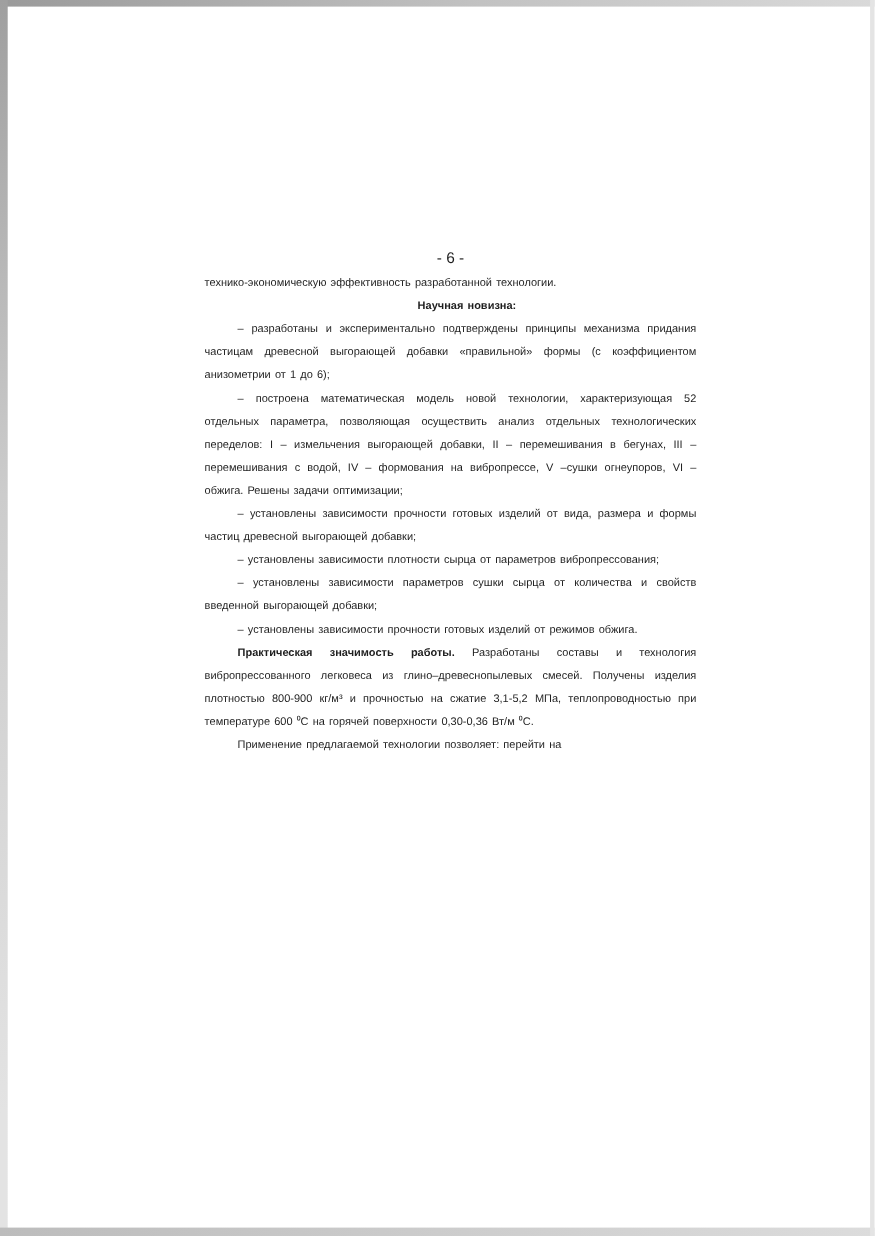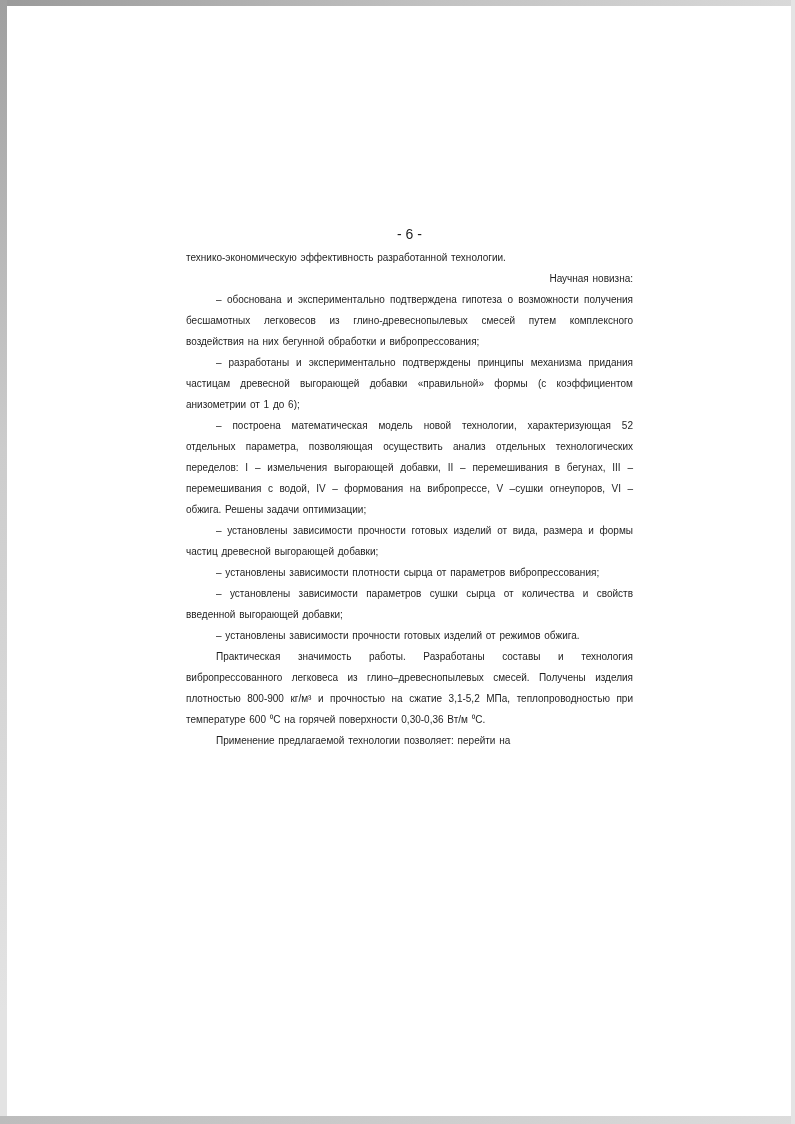--- a/index.html
+++ b/index.html
@@ -51,8 +51,8 @@
   }
   .no-indent { text-indent: 0; }
   .heading {
-    font-weight: normal;
-    text-align: right;
+    font-weight: bold;
+    text-align: center;
   }
   .bold { font-weight: normal; }
 </style>

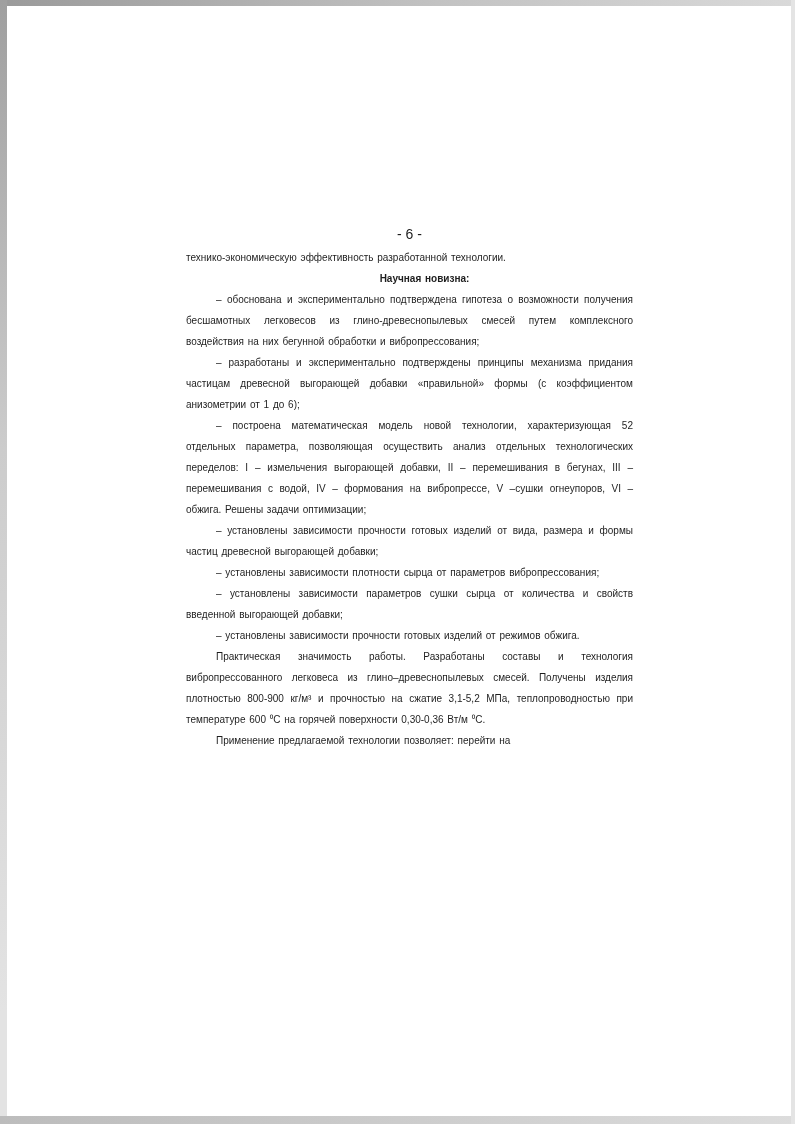--- a/index.html
+++ b/index.html
@@ -74,7 +74,6 @@
 
     <p class="para heading">Научная новизна:</p>
 
-    <p class="para">– обоснована и экспериментально подтверждена гипотеза о возможности получения бесшамотных легковесов из глино-древеснопылевых смесей путем комплексного воздействия на них бегунной обработки и вибропрессования;</p>
     <p class="para">– разработаны и экспериментально подтверждены принципы механизма придания частицам древесной выгорающей добавки «правильной» формы (с коэффициентом анизометрии от 1 до 6);</p>
     <p class="para">– построена математическая модель новой технологии, характеризующая 52 отдельных параметра, позволяющая осуществить анализ отдельных технологических переделов: I – измельчения выгорающей добавки, II – перемешивания в бегунах, III – перемешивания с водой, IV – формования на вибропрессе, V –сушки огнеупоров, VI – обжига. Решены задачи оптимизации;</p>
     <p class="para">– установлены зависимости прочности готовых изделий от вида, размера и формы частиц древесной выгорающей добавки;</p>

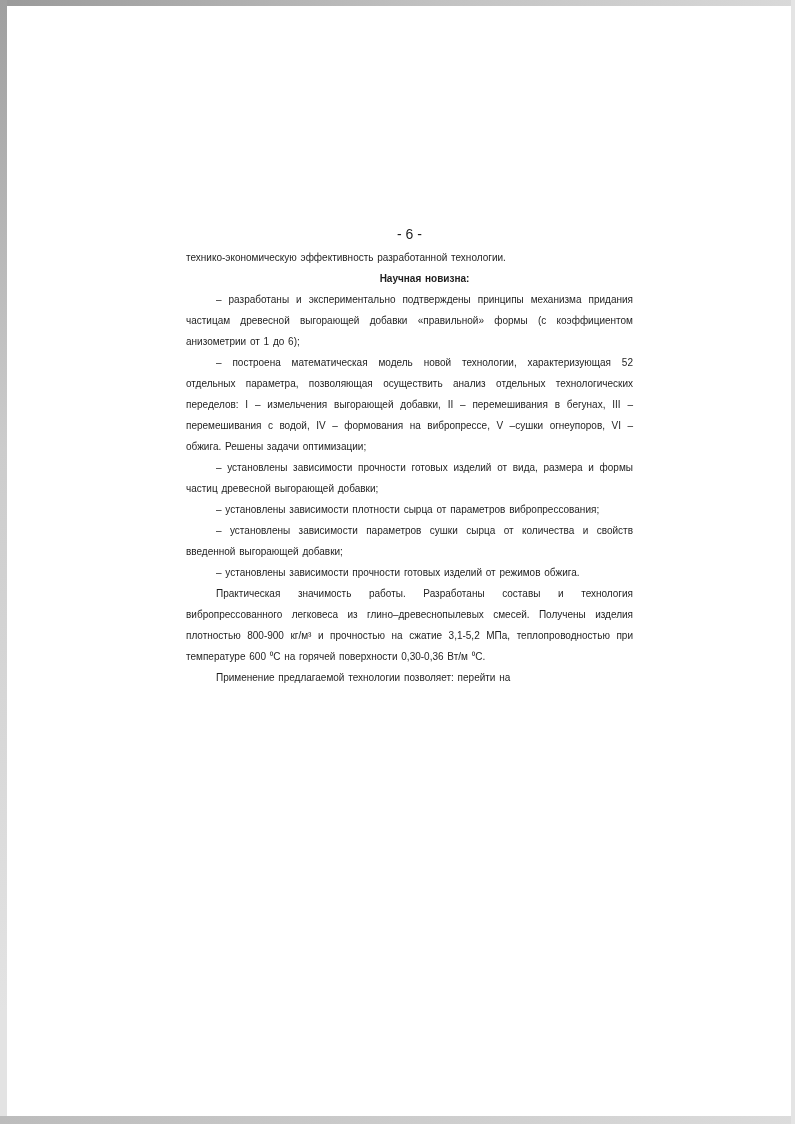--- a/index.html
+++ b/index.html
@@ -54,7 +54,7 @@
     font-weight: bold;
     text-align: center;
   }
-  .bold { font-weight: normal; }
+  .bold { font-weight: bold; }
 </style>
 </head>
 <body>

